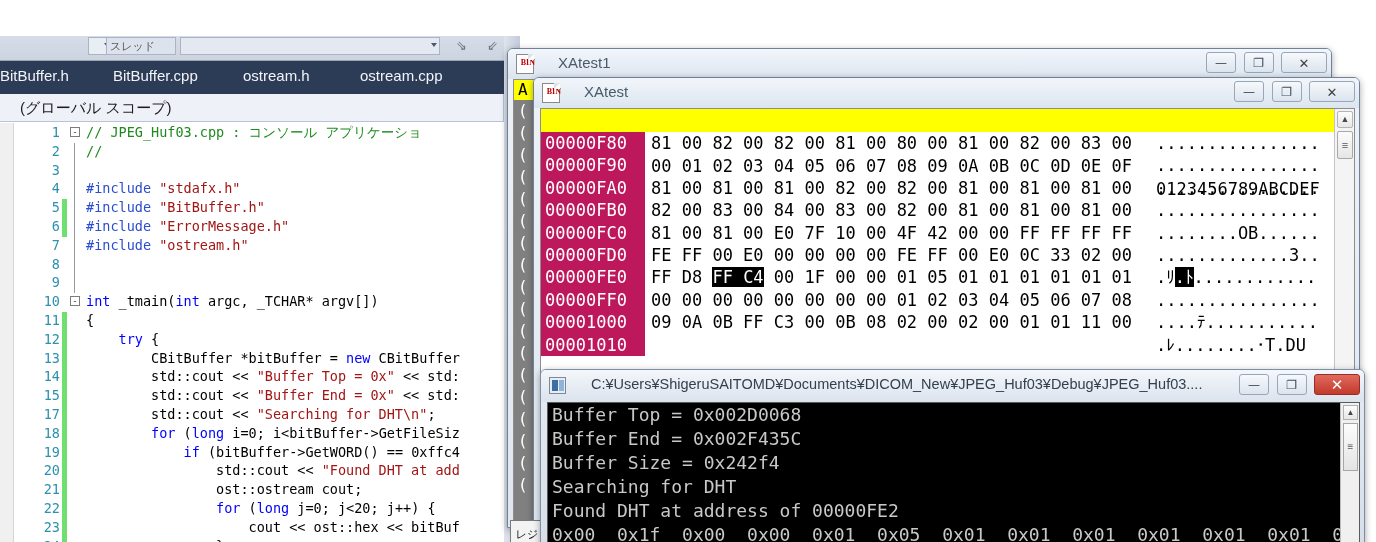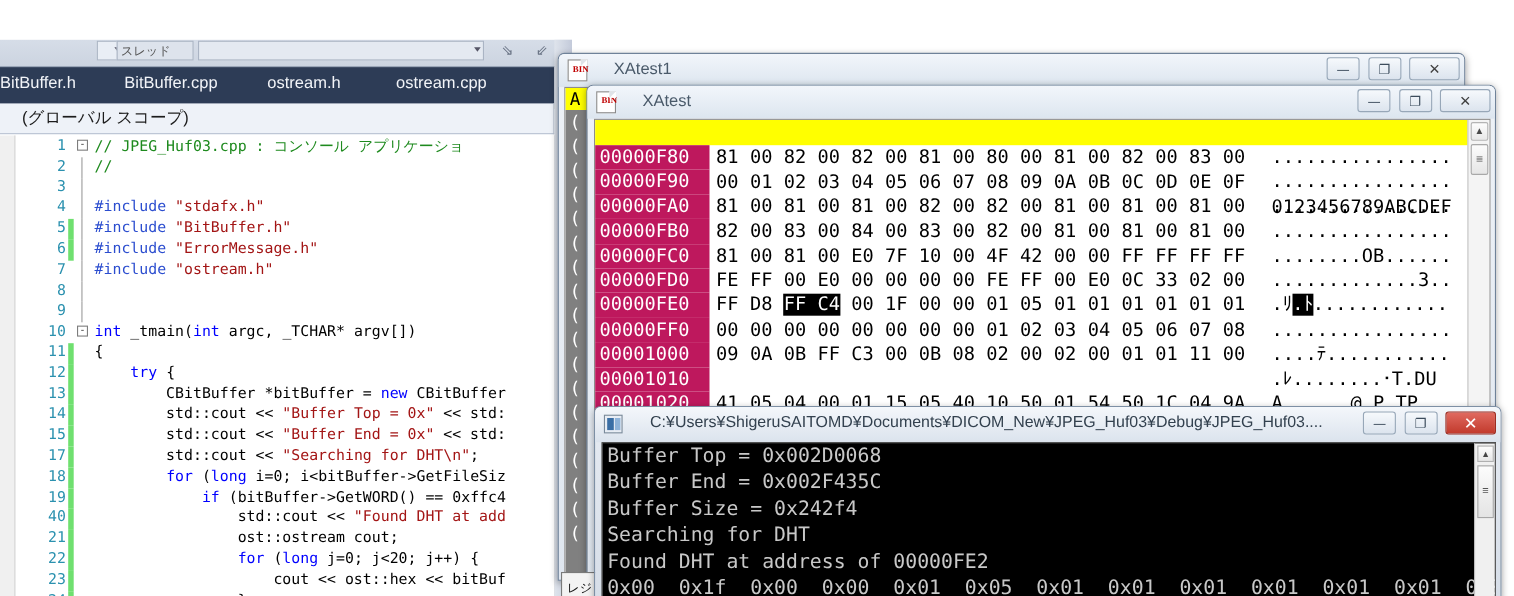--- a/index.html
+++ b/index.html
@@ -376,7 +376,6 @@
             <div class="hexrow"><span class="addr">00000FF0</span><span class="bytes">00 00 00 00 00 00 00 00 01 02 03 04 05 06 07 08</span><span class="ascii">................</span></div>
             <div class="hexrow"><span class="addr">00001000</span><span class="bytes">09 0A 0B FF C3 00 0B 08 02 00 02 00 01 01 11 00</span><span class="ascii">....ﾃ...........</span></div>
             <div class="hexrow"><span class="addr">00001010</span><span class="ascii">.ﾚ........･T.DU</span></div>
-            <div class="hexrow"><span class="addr">00001020</span><span class="bytes">41 05 04 00 01 15 05 40 10 50 01 54 50 1C 04 9A</span><span class="ascii">A......@.P.TP...</span></div>
           </div>
       </div>
       <div class="hex-vscroll">

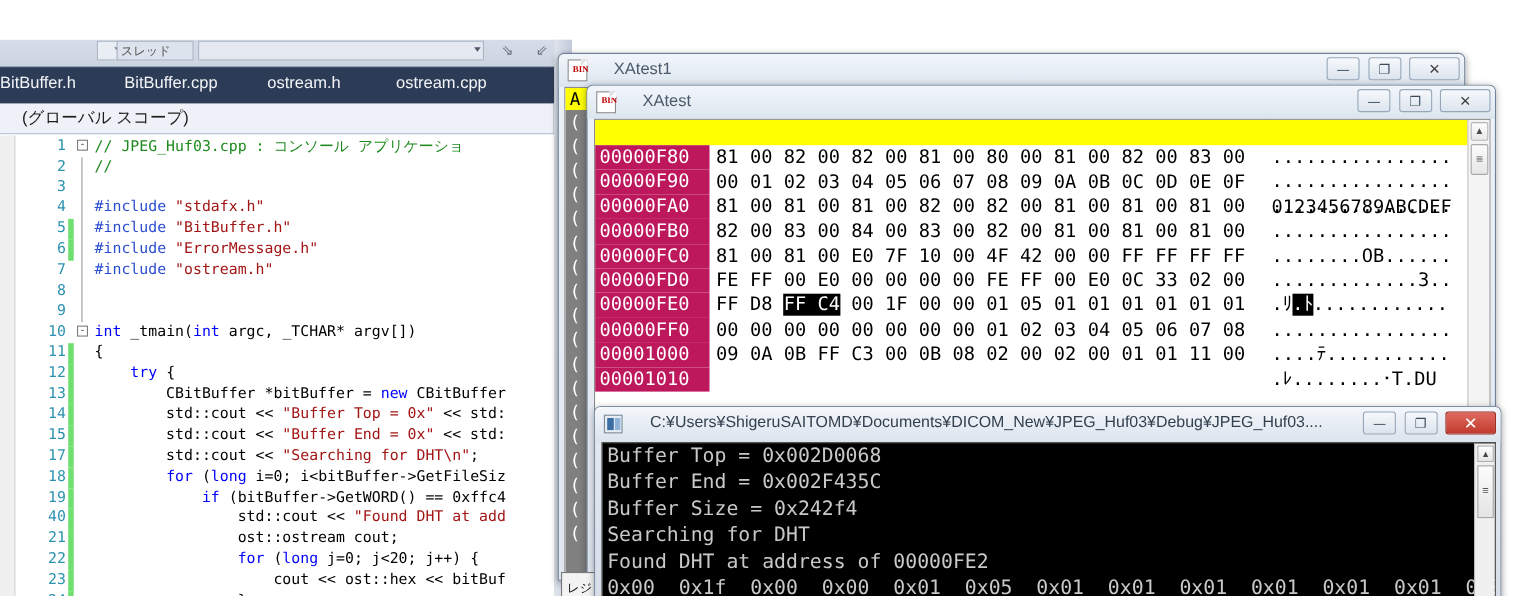--- a/index.html
+++ b/index.html
@@ -295,7 +295,7 @@
           <div class="code-row"><span class="ln">17</span><span class="chgbar changed"></span><span class="ctext"><span class="c-pln">        std::cout &lt;&lt; </span><span class="c-str">"Searching for DHT\n"</span><span class="c-pln">;</span></span></div>
           <div class="code-row"><span class="ln">18</span><span class="chgbar changed"></span><span class="ctext"><span class="c-pln">        </span><span class="c-kw">for</span><span class="c-pln"> (</span><span class="c-kw">long</span><span class="c-pln"> i=0; i&lt;bitBuffer-&gt;GetFileSiz</span></span></div>
           <div class="code-row"><span class="ln">19</span><span class="chgbar changed"></span><span class="ctext"><span class="c-pln">            </span><span class="c-kw">if</span><span class="c-pln"> (bitBuffer-&gt;GetWORD() == 0xffc4</span></span></div>
-          <div class="code-row"><span class="ln">40</span><span class="chgbar changed"></span><span class="ctext"><span class="c-pln">                std::cout &lt;&lt; </span><span class="c-str">"Found DHT at add</span></span></div>
+          <div class="code-row"><span class="ln">20</span><span class="chgbar changed"></span><span class="ctext"><span class="c-pln">                std::cout &lt;&lt; </span><span class="c-str">"Found DHT at add</span></span></div>
           <div class="code-row"><span class="ln">21</span><span class="chgbar changed"></span><span class="ctext"><span class="c-pln">                ost::ostream cout;</span></span></div>
           <div class="code-row"><span class="ln">22</span><span class="chgbar changed"></span><span class="ctext"><span class="c-pln">                </span><span class="c-kw">for</span><span class="c-pln"> (</span><span class="c-kw">long</span><span class="c-pln"> j=0; j&lt;20; j++) {</span></span></div>
           <div class="code-row"><span class="ln">23</span><span class="chgbar changed"></span><span class="ctext"><span class="c-pln">                    cout &lt;&lt; ost::hex &lt;&lt; bitBuf</span></span></div>

